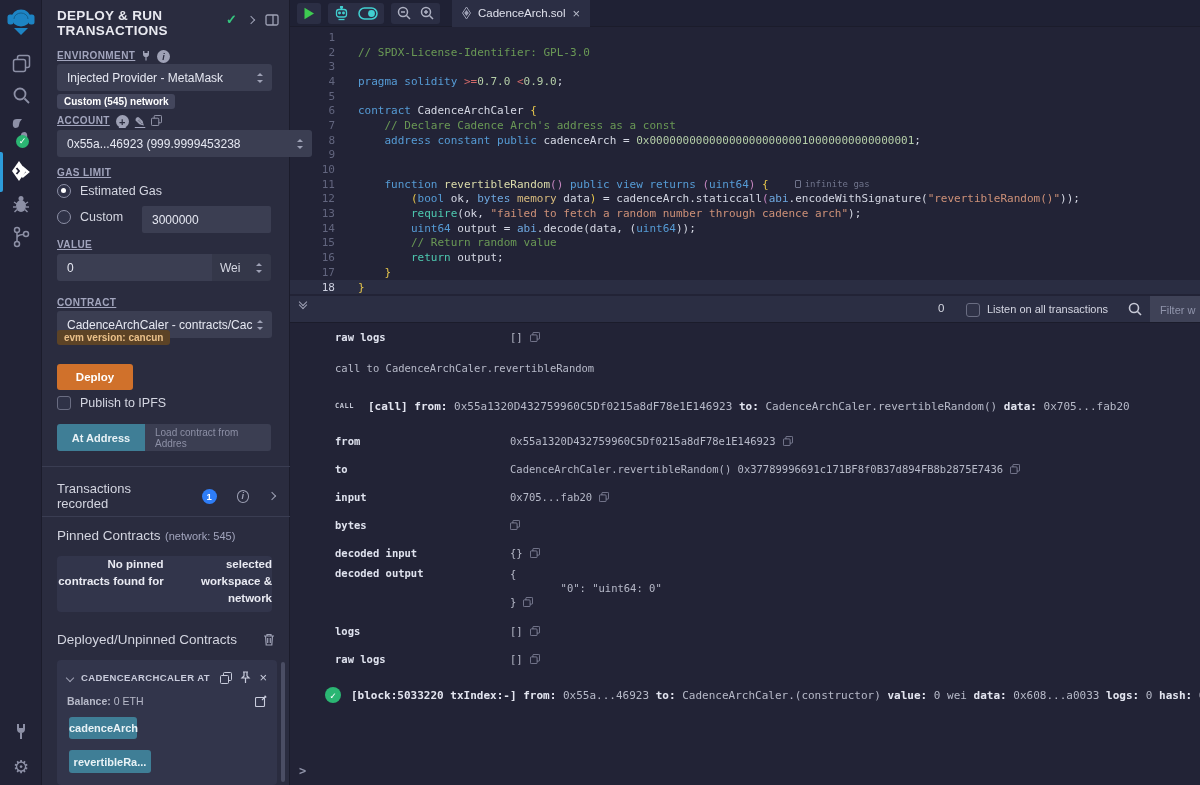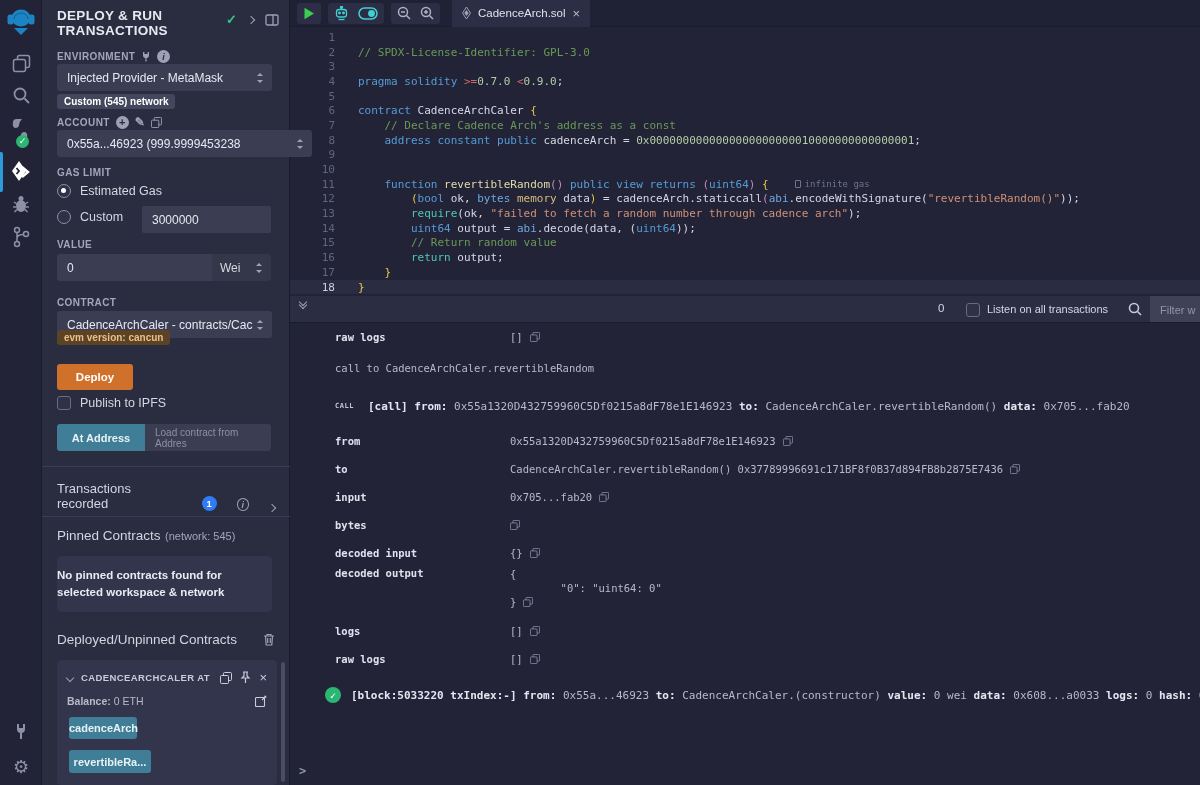--- a/index.html
+++ b/index.html
@@ -26,7 +26,7 @@
   .check-green { color:#35c77f; font-size:13px; font-weight:bold; }
   .chev-r { width:6px; height:6px; border-right:1.6px solid #9ea1b5; border-top:1.6px solid #9ea1b5; transform:rotate(45deg); display:inline-block; }
   .chev-d { width:6px; height:6px; border-right:1.6px solid #9ea1b5; border-bottom:1.6px solid #9ea1b5; transform:rotate(45deg); display:inline-block; }
-  .sec-label { font-size:10px; color:#a2a5bd; letter-spacing:.4px; font-weight:bold; display:flex; align-items:center; gap:6px; }
+  .sec-label { font-size:10px; color:#a2a5bd; letter-spacing:.4px; font-weight:bold; display:flex; gap:6px;text-decoration:underline; }
   .select { height:27px; background:#3b3e52; border-radius:3px; color:#e6e8f2; font-size:12px;
     display:flex; align-items:center; padding:0 8px 0 10px; cursor:pointer; }
   .select .sel-text { flex:1; white-space:nowrap; overflow:hidden; }

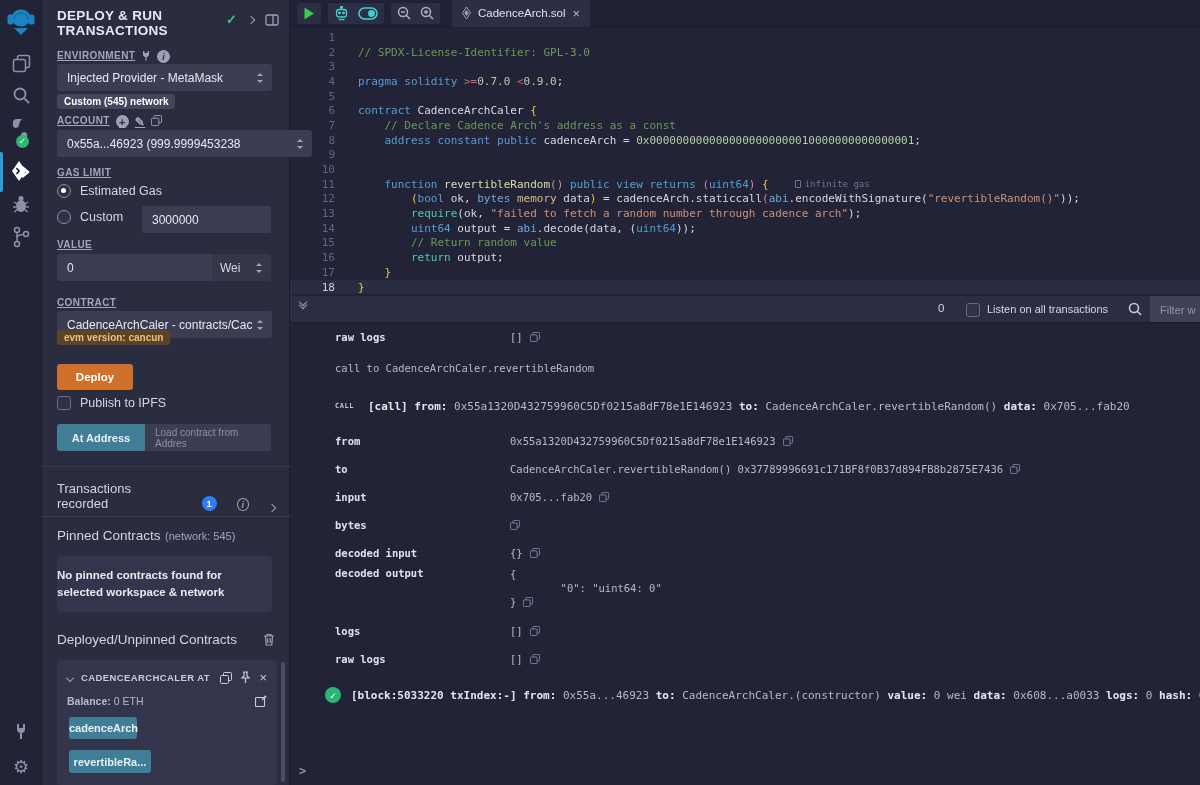--- a/index.html
+++ b/index.html
@@ -287,7 +287,7 @@
   </div>
 
   <div class="abs divider" style="top:466px;"></div>
-  <div class="abs" style="left:15px; top:481px; width:218px; display:flex; align-items:flex-end; gap:20px;">
+  <div class="abs" style="left:15px; top:481px; width:218px; display:flex; align-items:center; gap:20px;">
     <span style="color:#d3d5e0; font-size:13px;">Transactions recorded</span>
     <span class="count-badge">1</span>
     <span class="info-ic">i</span>

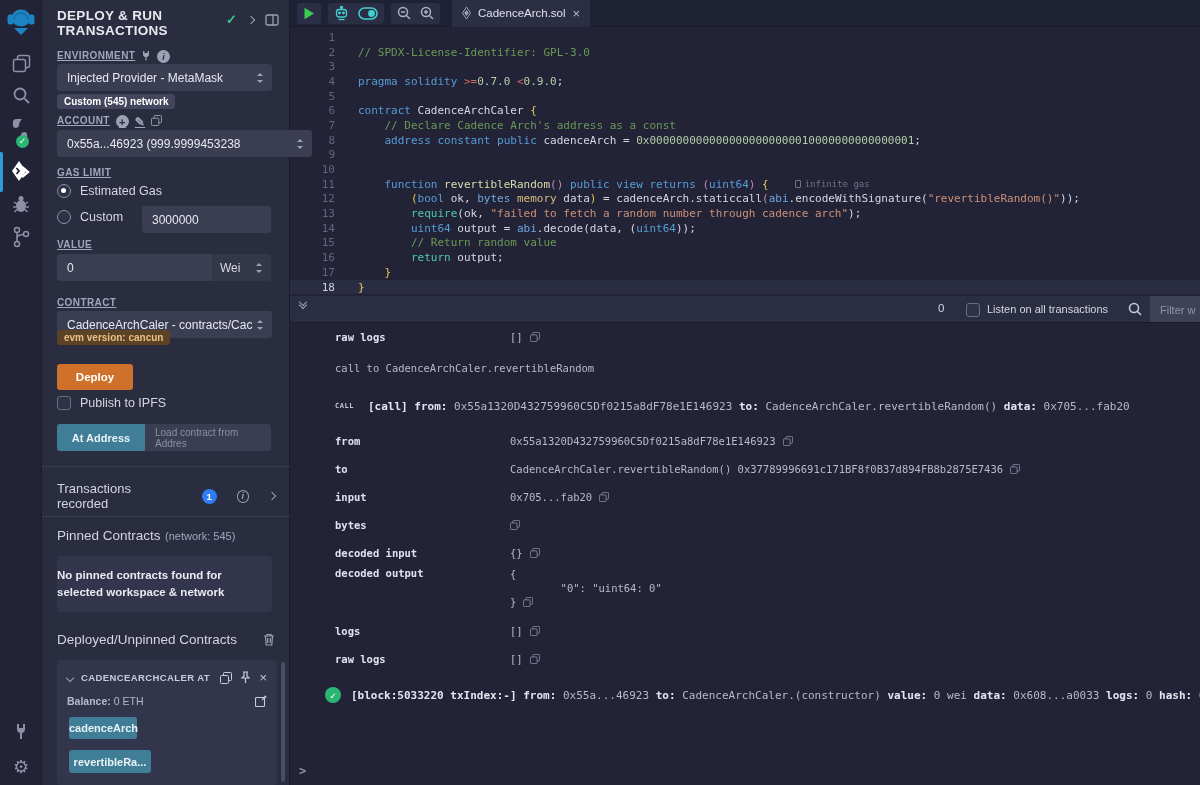--- a/index.html
+++ b/index.html
@@ -51,7 +51,7 @@
     font-size:9px; display:inline-flex; align-items:center; justify-content:center; font-style:italic; font-weight:bold; }
   .info-ic.solid { background:#9ea1b5; color:#2a2c3f; border:none; }
   .emptybox { background:#32354b; border-radius:4px; color:#eceдf5; }
-  .emptybox { color:#e9eaf2; font-size:11.5px; font-weight:bold; text-align:left; line-height:17px; display:flex; flex-direction:column; justify-content:center; }
+  .emptybox { color:#e9eaf2; font-size:11.5px; font-weight:bold; text-align:right; line-height:17px; display:flex; flex-direction:row; justify-content:center; }
   .card { background:#32354b; border-radius:4px; }
   .card-title { font-size:9.5px; font-weight:bold; letter-spacing:.4px; color:#c9ccdc; white-space:nowrap; overflow:hidden; }
   .pencil { font-size:12px; color:#9ea1b5; }

